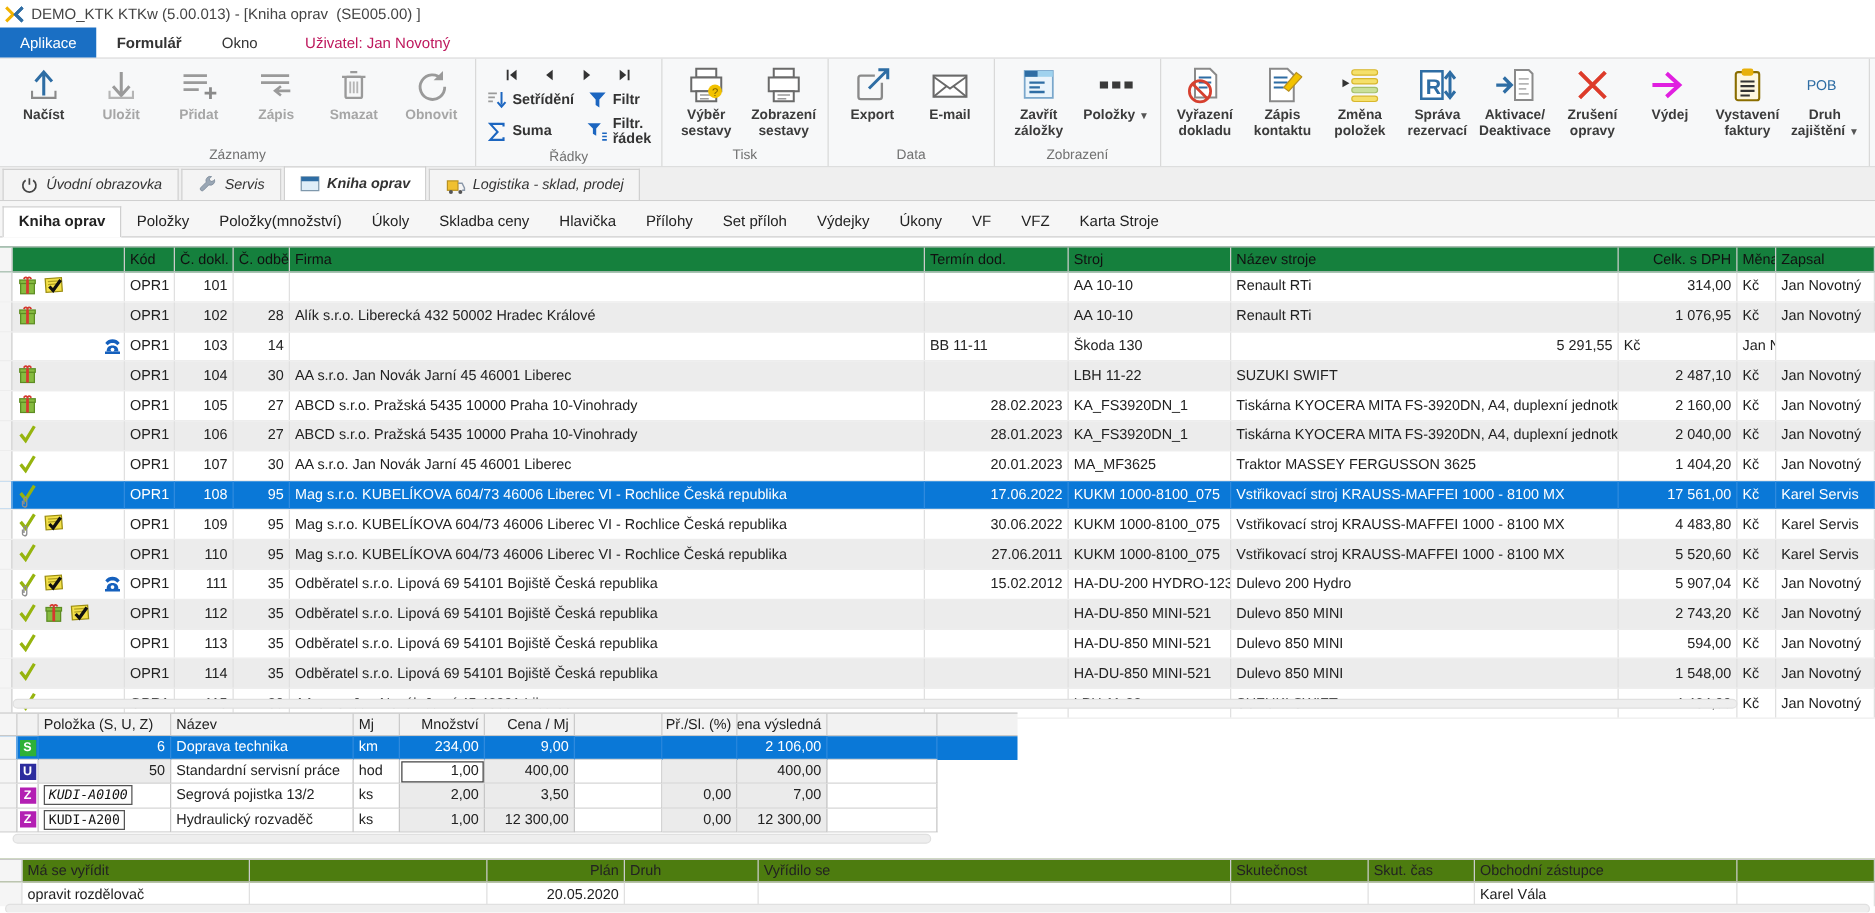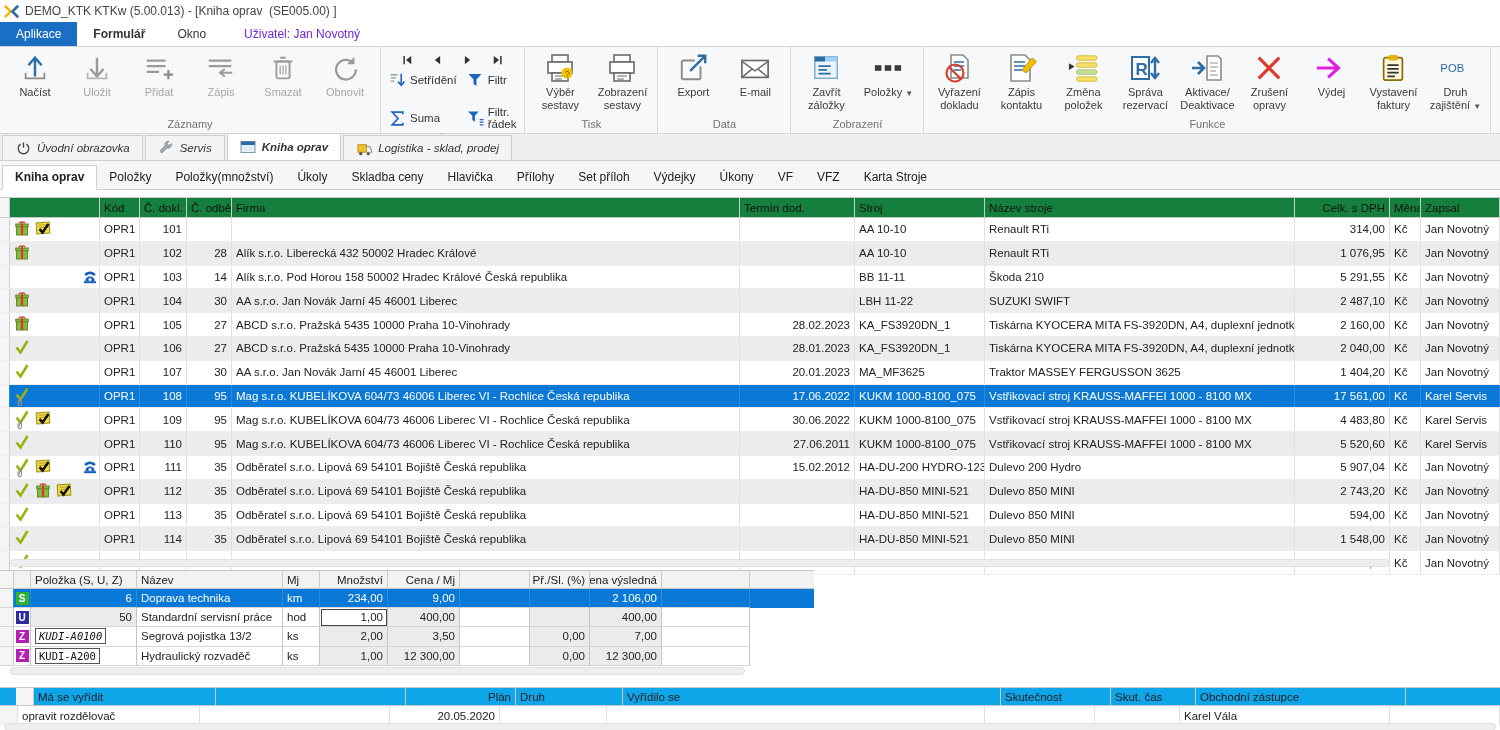--- a/index.html
+++ b/index.html
@@ -14,7 +14,7 @@
   .menutab{padding:0 16px;display:flex;align-items:center;font-size:12px;color:#333;cursor:default;}
   .menutab.blue{background:#1a6fc4;color:#fff;}
   .menutab.activewhite{font-weight:bold;}
-  .useruser{margin-left:22px;display:flex;align-items:center;color:#6d28d9;font-size:12px;text-align:right;}
+  .useruser{margin-left:22px;display:flex;align-items:center;color:#be185d;font-size:12px;text-align:right;}
   
   .ribbon{position:absolute;left:0;top:47px;width:100%;height:87px;background:#f7f8f9;border-bottom:1px solid #d5d5d5;display:flex;box-sizing:border-box;}
   .rgroup{display:flex;flex-direction:column;padding:2px 4px 0 4px;border-right:1px solid #d9d9d9;}

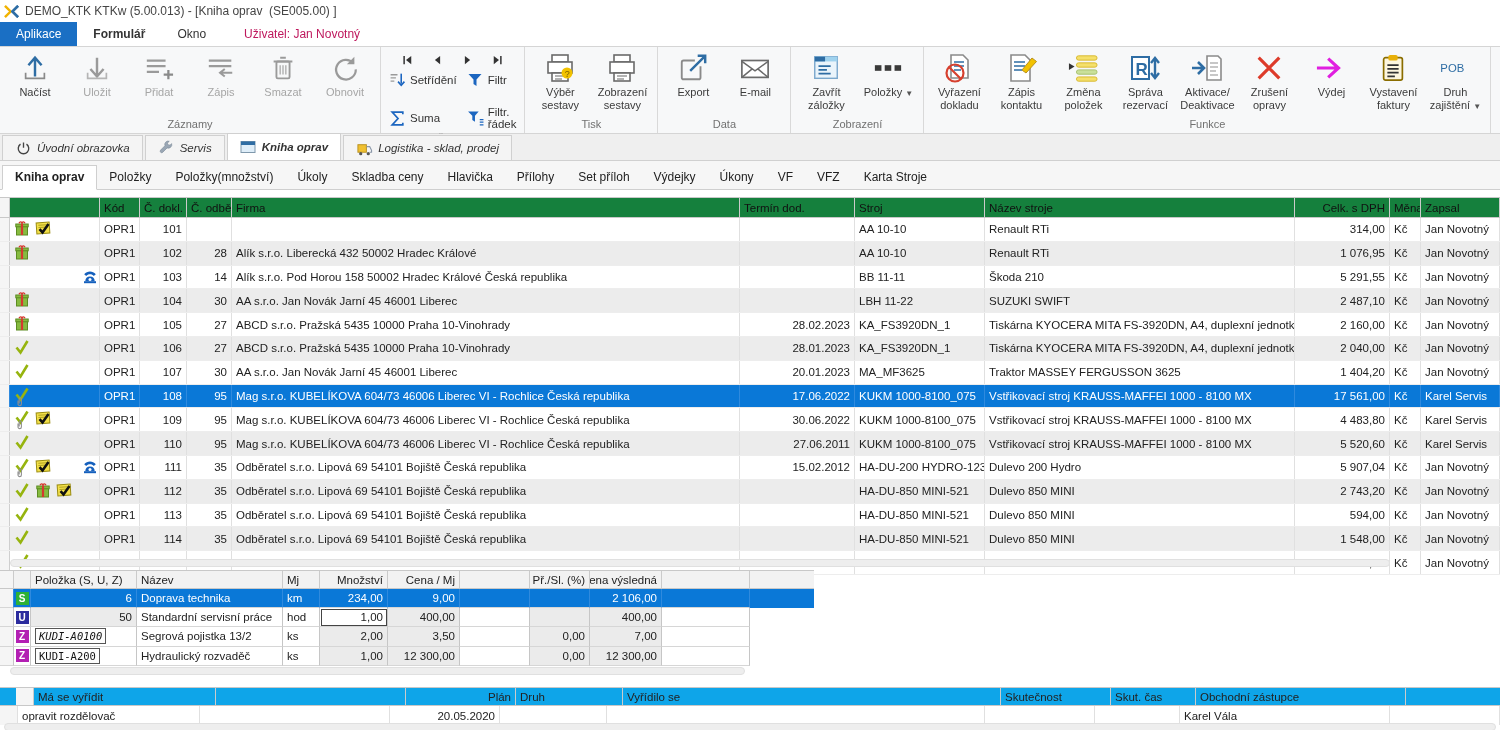--- a/index.html
+++ b/index.html
@@ -28,7 +28,7 @@
   
   .rowsgrp .nav{display:flex;gap:14px;justify-content:center;padding:4px 6px 2px 6px;}
   .rowsgrp .nav span{width:16px;height:14px;display:inline-flex;align-items:center;justify-content:center;cursor:pointer;}
-  .smallgrid{display:grid;grid-template-columns:auto auto;gap:18px 10px;padding:2px 4px;}
+  .smallgrid{display:grid;grid-template-columns:auto auto;gap:5px 10px;padding:2px 4px;font-weight:bold;}
   .smallbtn{display:flex;align-items:center;gap:4px;cursor:pointer;}
   .smallbtn .sicon{width:17px;height:17px;display:inline-flex;align-items:center;justify-content:center;}
   .smallbtn .slabel{font-size:11.5px;color:#333;}

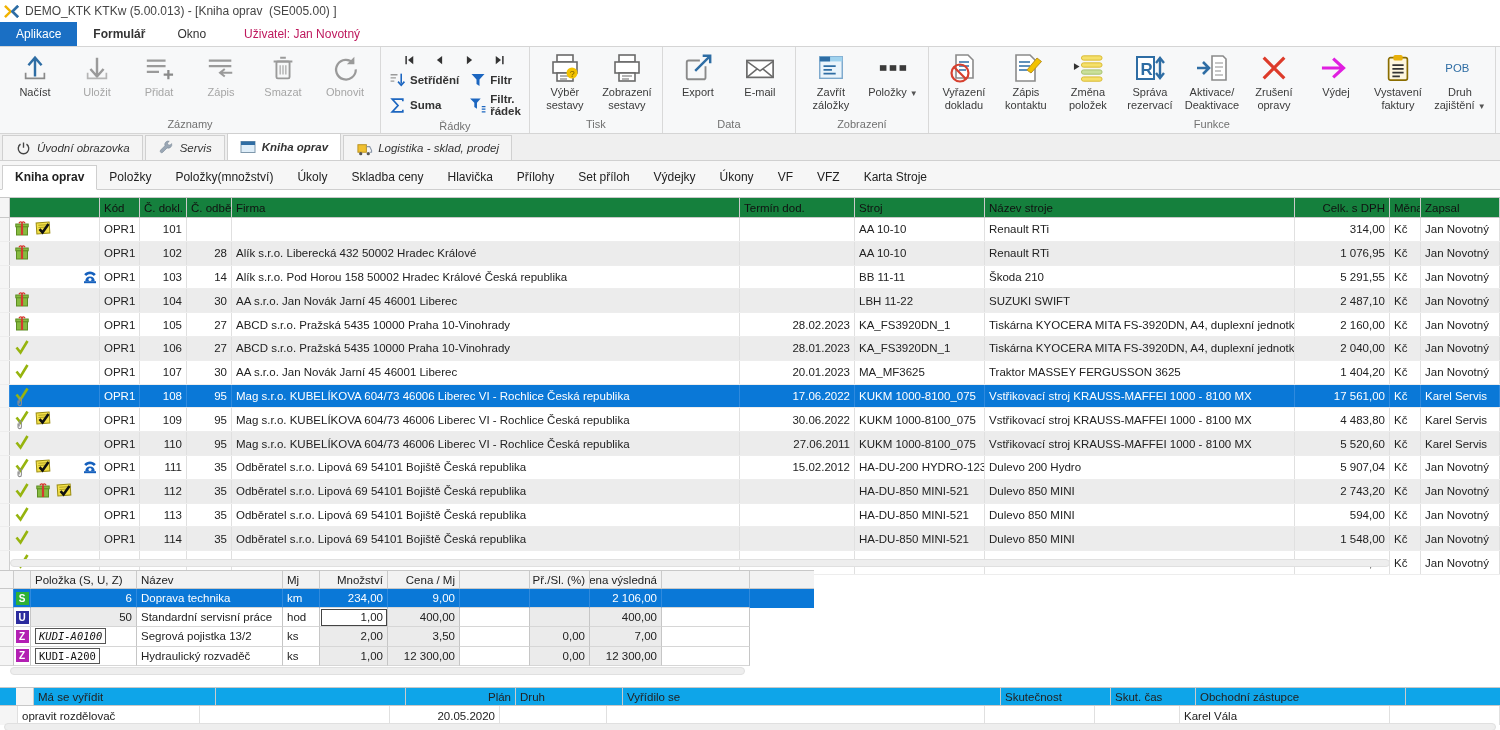--- a/index.html
+++ b/index.html
@@ -22,7 +22,7 @@
   .rgroup .glabel{text-align:center;color:#717171;font-size:11px;height:16px;line-height:15px;}
   .bigbtn{width:62px;min-width:52px;display:flex;flex-direction:column;align-items:center;padding-top:3px;cursor:pointer;}
   .bigbtn .bicon{width:32px;height:32px;display:flex;align-items:center;justify-content:center;}
-  .bigbtn .blabel{font-size:11px;line-height:12.5px;text-align:center;color:#3b3b3b;margin-top:2px;white-space:pre-line;}
+  .bigbtn .blabel{font-size:11px;line-height:12.5px;text-align:center;color:#3b3b3b;margin-top:2px;white-space:pre-line;font-weight:bold;}
   .bigbtn.disabled .blabel{color:#a6a6a6;}
   .bigbtn .drop{color:#555;font-size:8px;line-height:8px;}
   

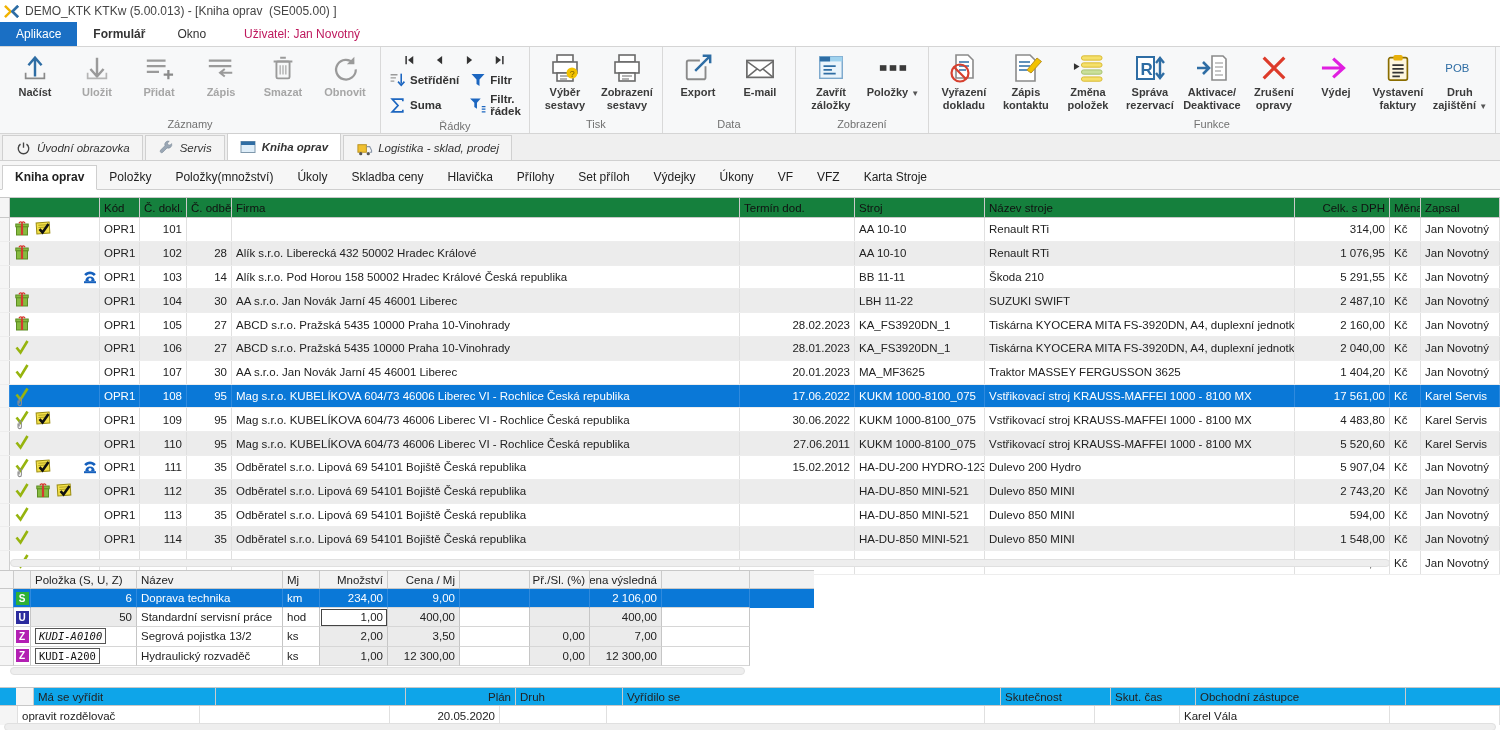--- a/index.html
+++ b/index.html
@@ -408,7 +408,6 @@
 zajištění <span class="drop">▼</span></span>
           </div>
         </div>
-        <div class="glabel">Funkce</div>
       </div>
       <div class="rgroup">
         <div class="gbody">

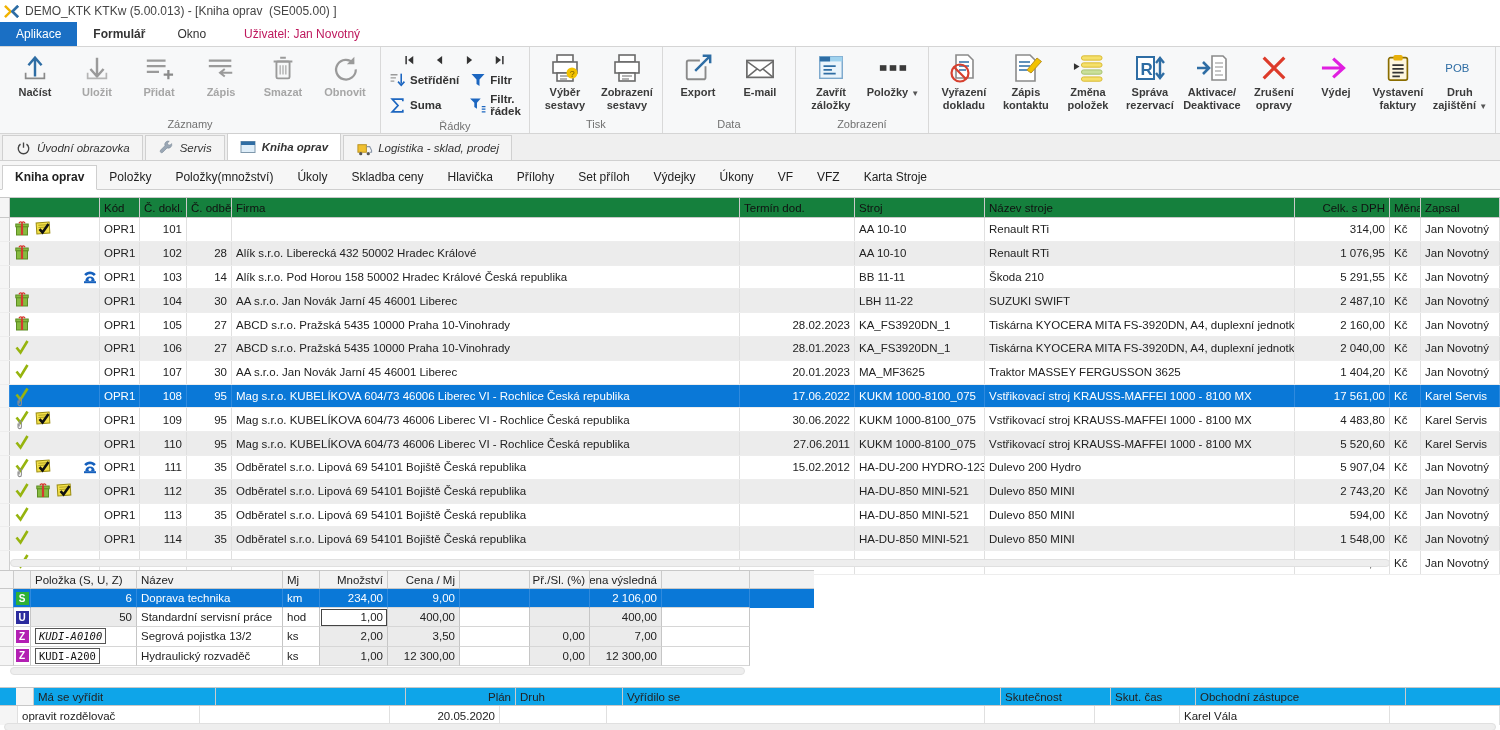--- a/index.html
+++ b/index.html
@@ -558,7 +558,6 @@
         <div class="c">OPR1</div>
         <div class="c r">103</div>
         <div class="c r">14</div>
-        <div class="c">Alík s.r.o.  Pod Horou 158 50002 Hradec Králové Česká republika</div>
         <div class="c r"></div>
         <div class="c">BB 11-11</div>
         <div class="c">Škoda 210</div>

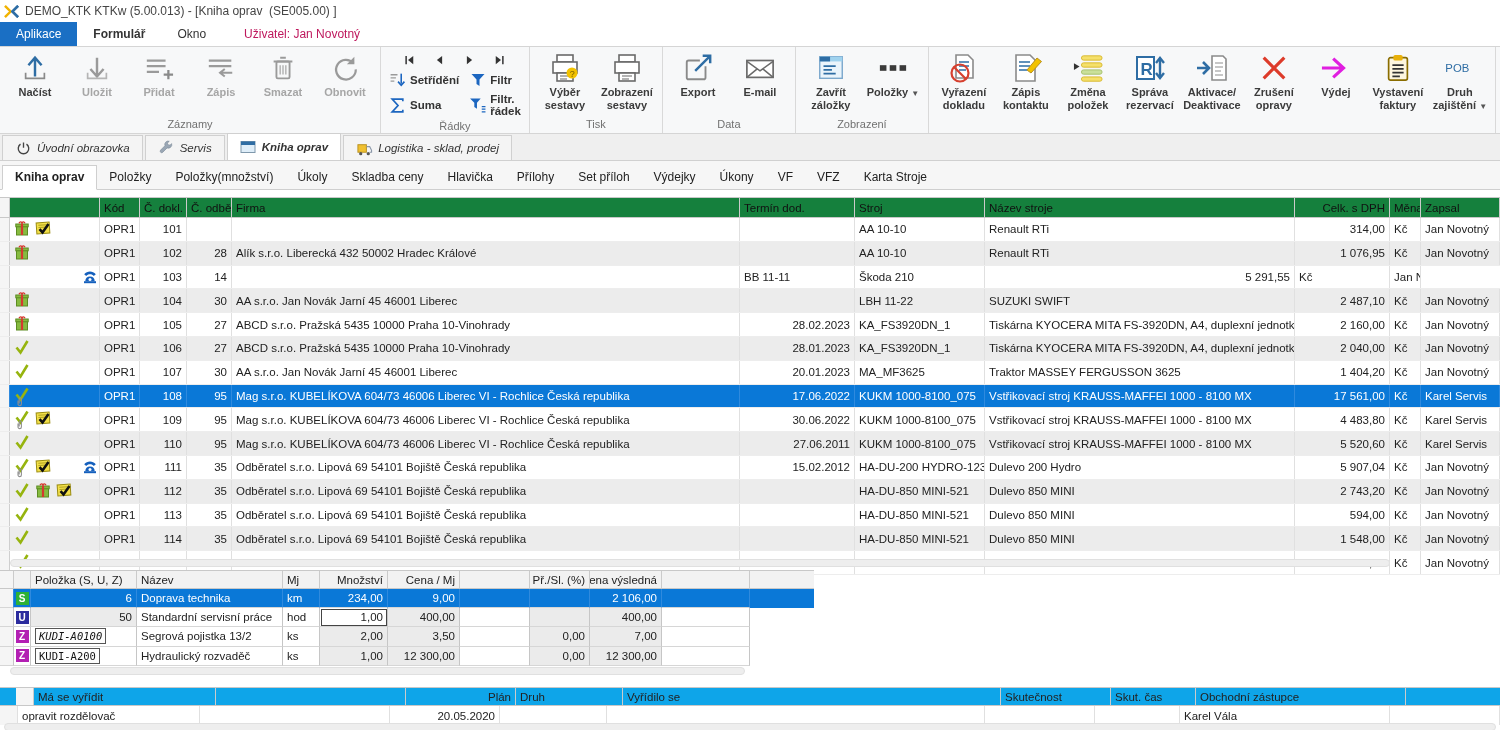--- a/index.html
+++ b/index.html
@@ -560,7 +560,7 @@
         <div class="c r">14</div>
         <div class="c r"></div>
         <div class="c">BB 11-11</div>
-        <div class="c">Škoda 210</div>
+        <div class="c">Škoda 130</div>
         <div class="c r">5 291,55</div>
         <div class="c">Kč</div>
         <div class="c">Jan Novotný</div>

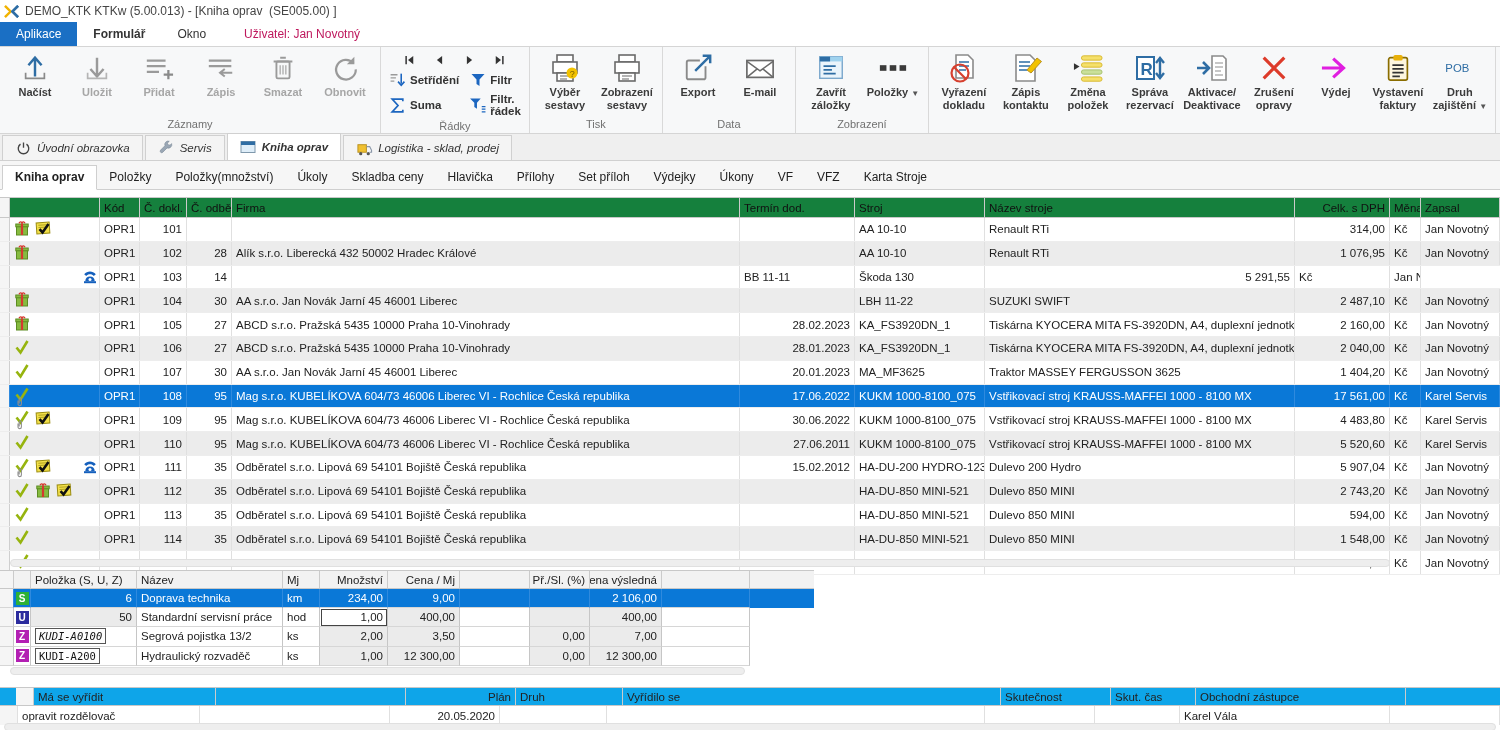--- a/index.html
+++ b/index.html
@@ -74,7 +74,7 @@
   
   .taskswrap{position:absolute;left:0;top:687px;width:1500px;}
   .tkrow{display:grid;grid-template-columns:18px 182px 190px 110px 107px 378px 110px 85px 210px 110px;height:19px;align-items:center;}
-  .tkhead{height:17px;background:#0ea5e9;border-top:1px solid #c8c8c8;border-bottom:1px solid #c8c8c8;padding-left:16px;}
+  .tkhead{height:17px;background:#4d7c0f;border-top:1px solid #c8c8c8;border-bottom:1px solid #c8c8c8;}
   .tkrow .c{border-right:1px solid #e0e0e0;}
   .tkhead .c{border-right:1px solid #cbcbcb;}
   svg{display:block;}

